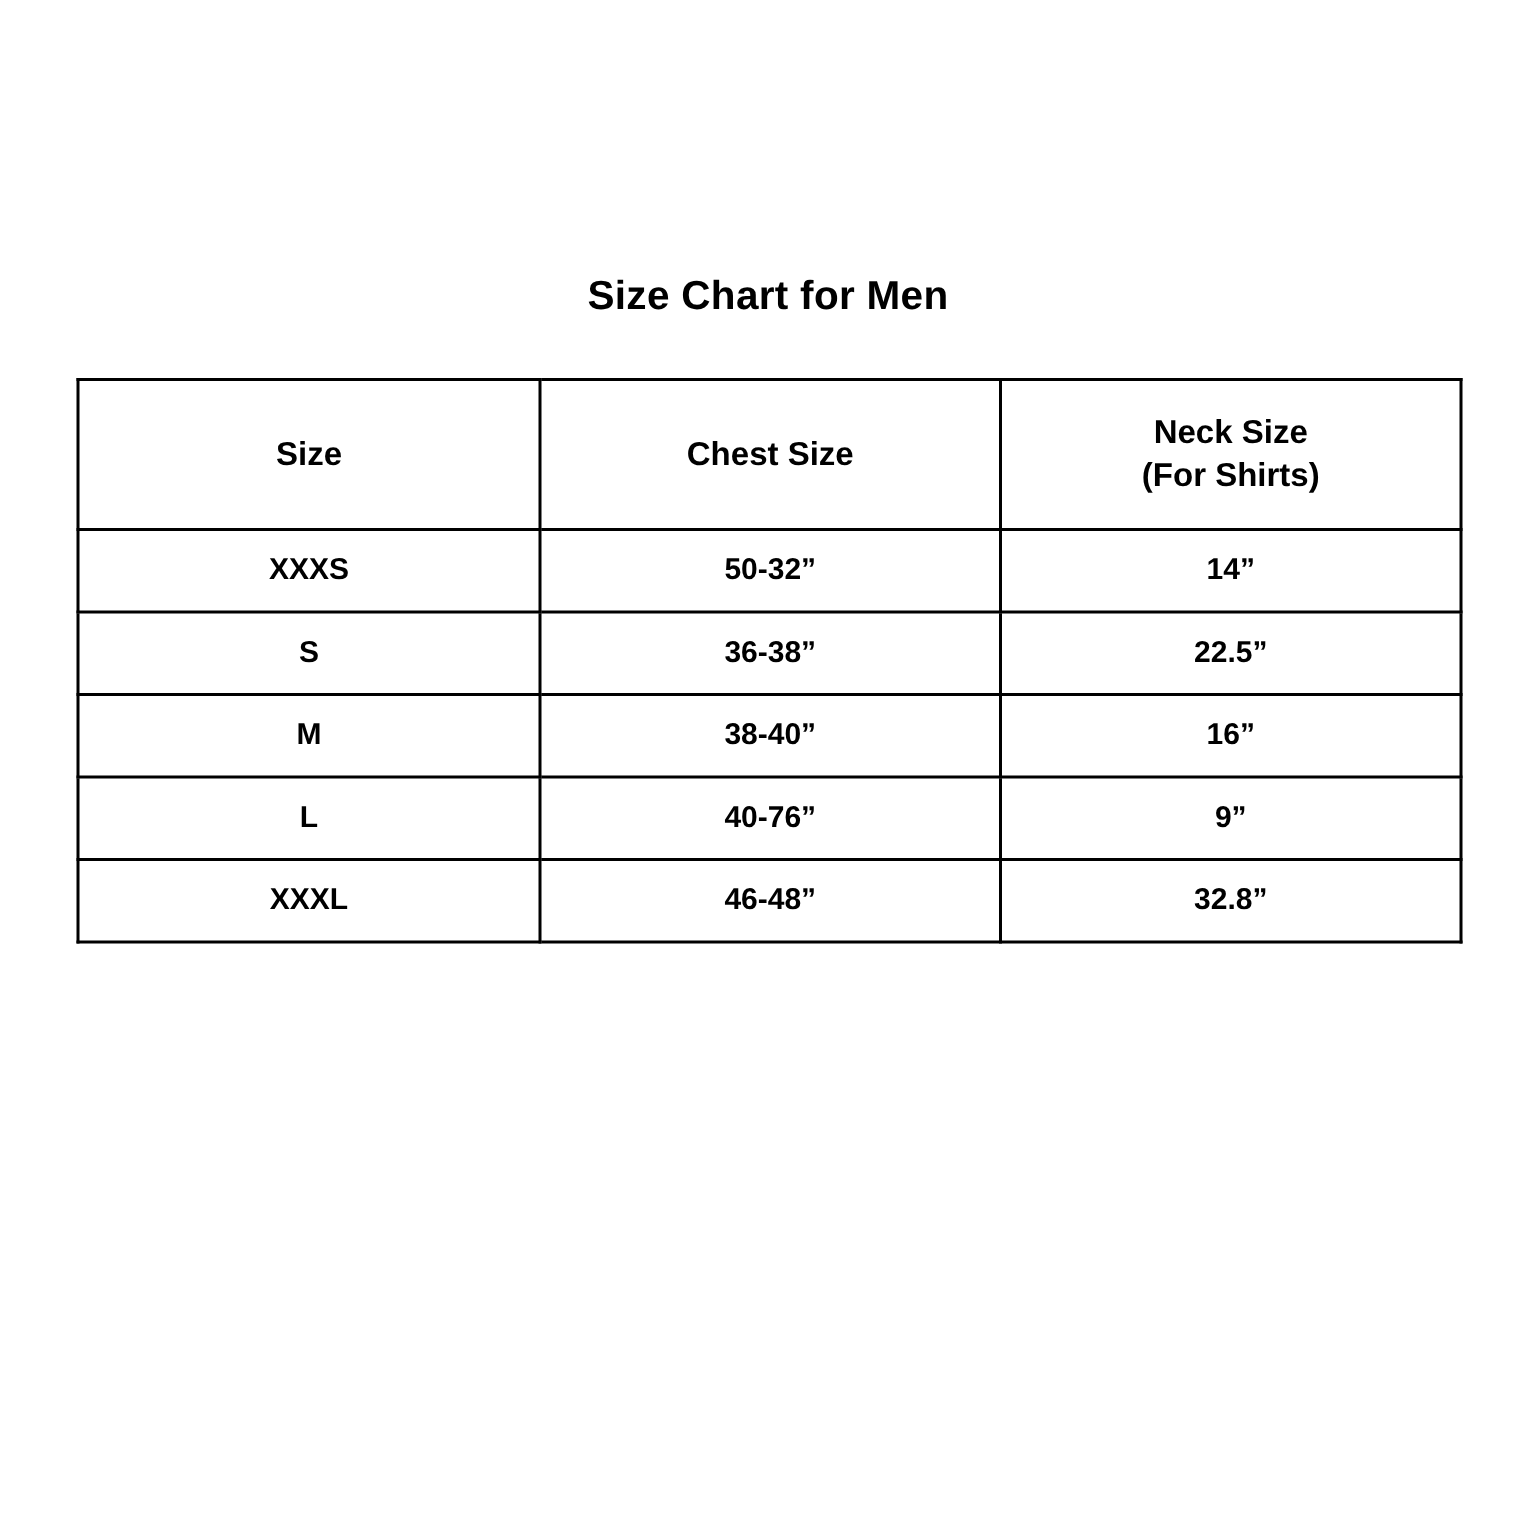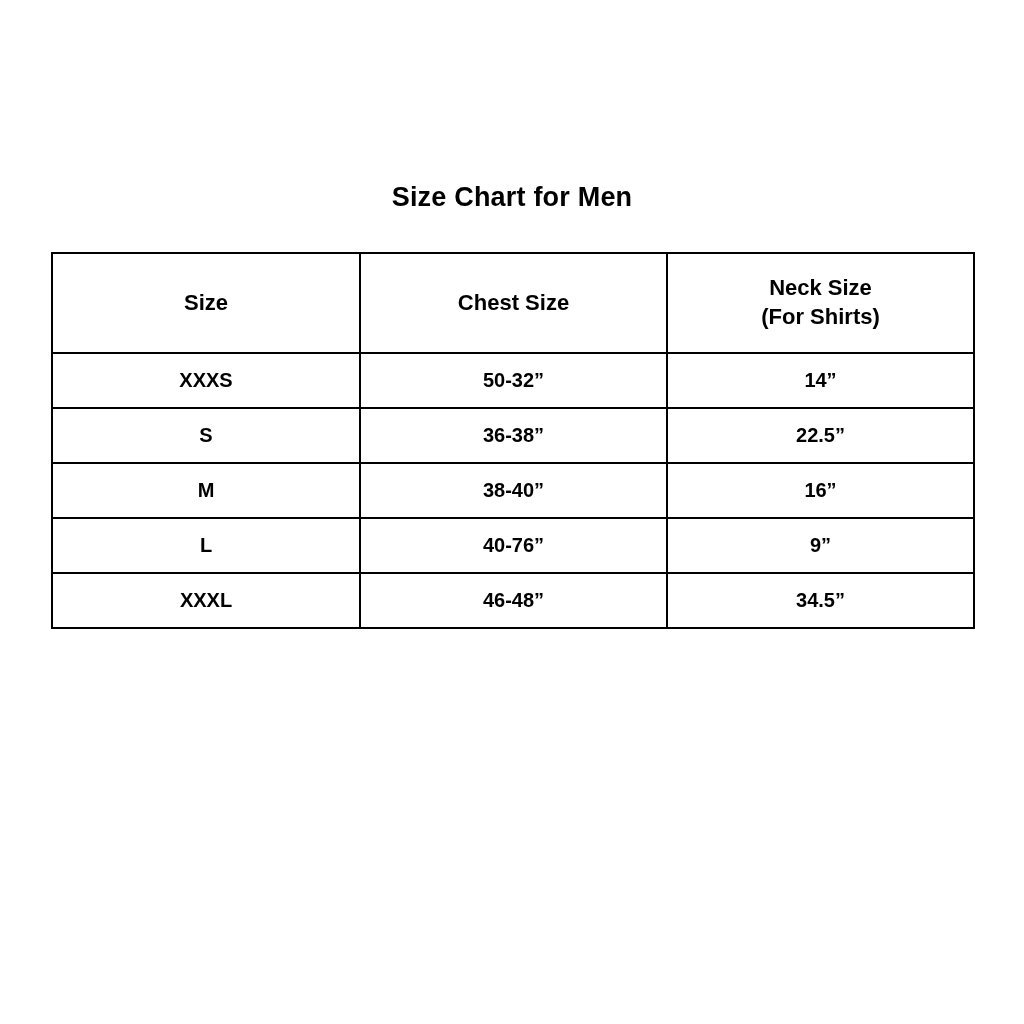--- a/index.html
+++ b/index.html
@@ -119,7 +119,7 @@
       <tr>
         <td>XXXL</td>
         <td>46-48”</td>
-        <td>34.5”</td>
+        <td>32.8”</td>
       </tr>
     </tbody>
   </table>

